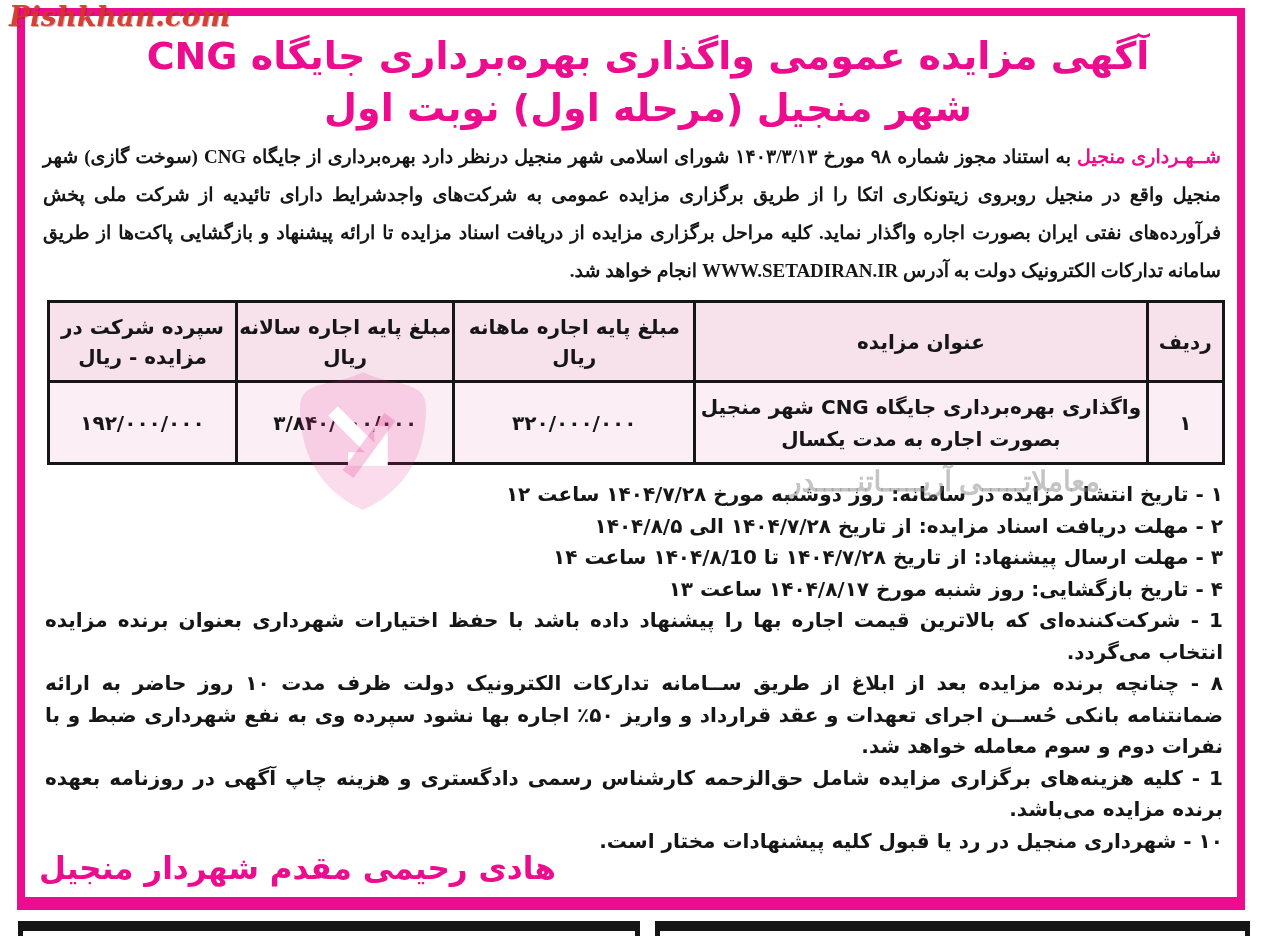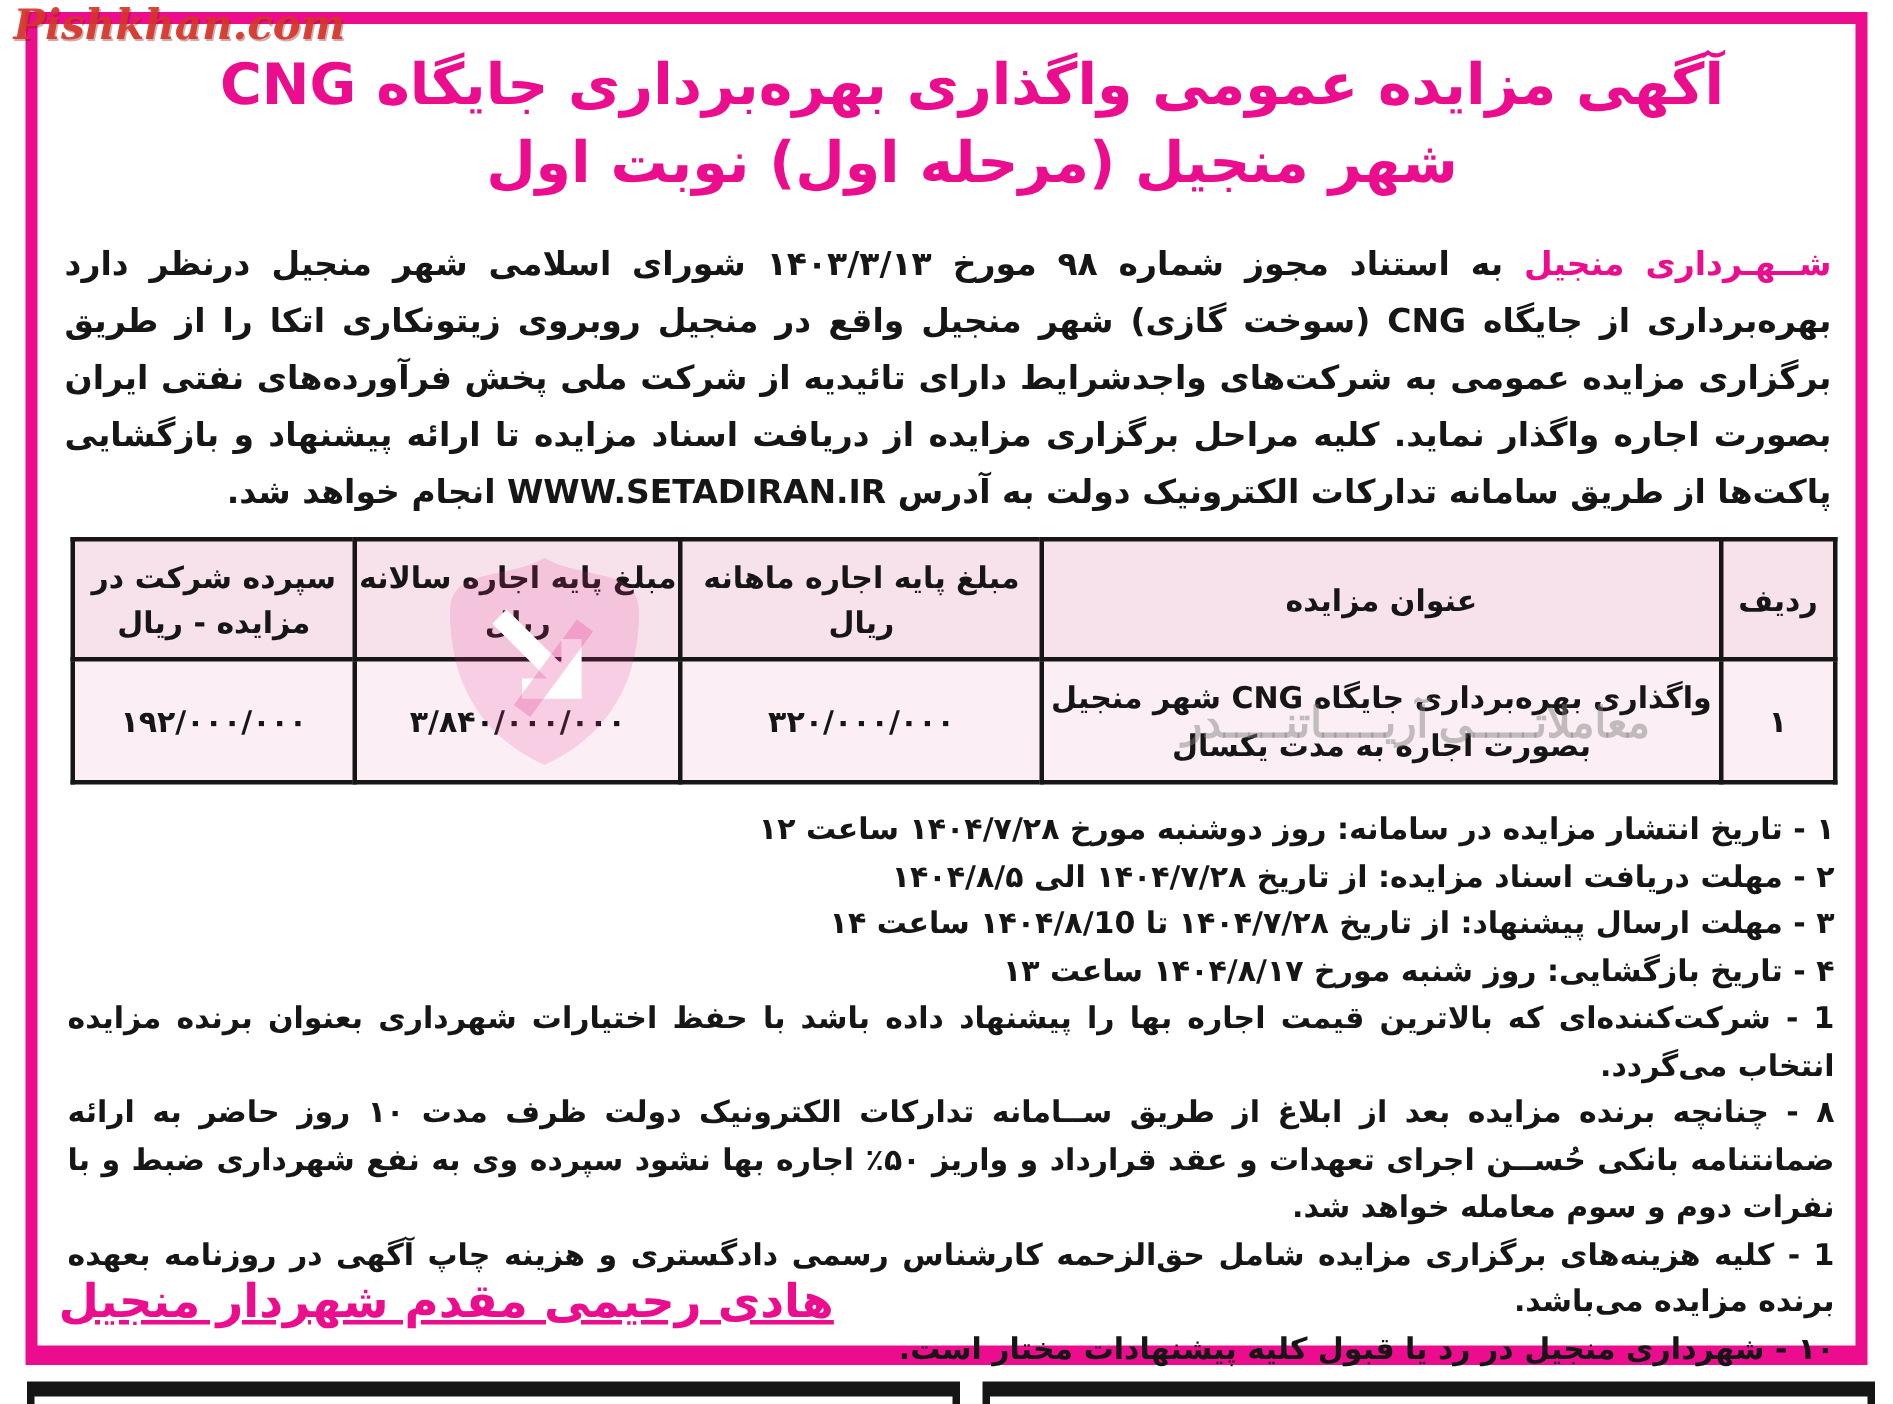--- a/index.html
+++ b/index.html
@@ -37,10 +37,11 @@
   }
   .title .t-line{display:block;}
   .intro{
-    margin:24px 16px 0 18px;
-    font-size:22px;
+    margin:4px 16px 0 18px;
+    font-size:19px;
     line-height:38px;
     text-align:justify;
+    font-family:Liberation Serif, serif;
   }
   .intro .lead{color:var(--magenta);}
   table.tender{

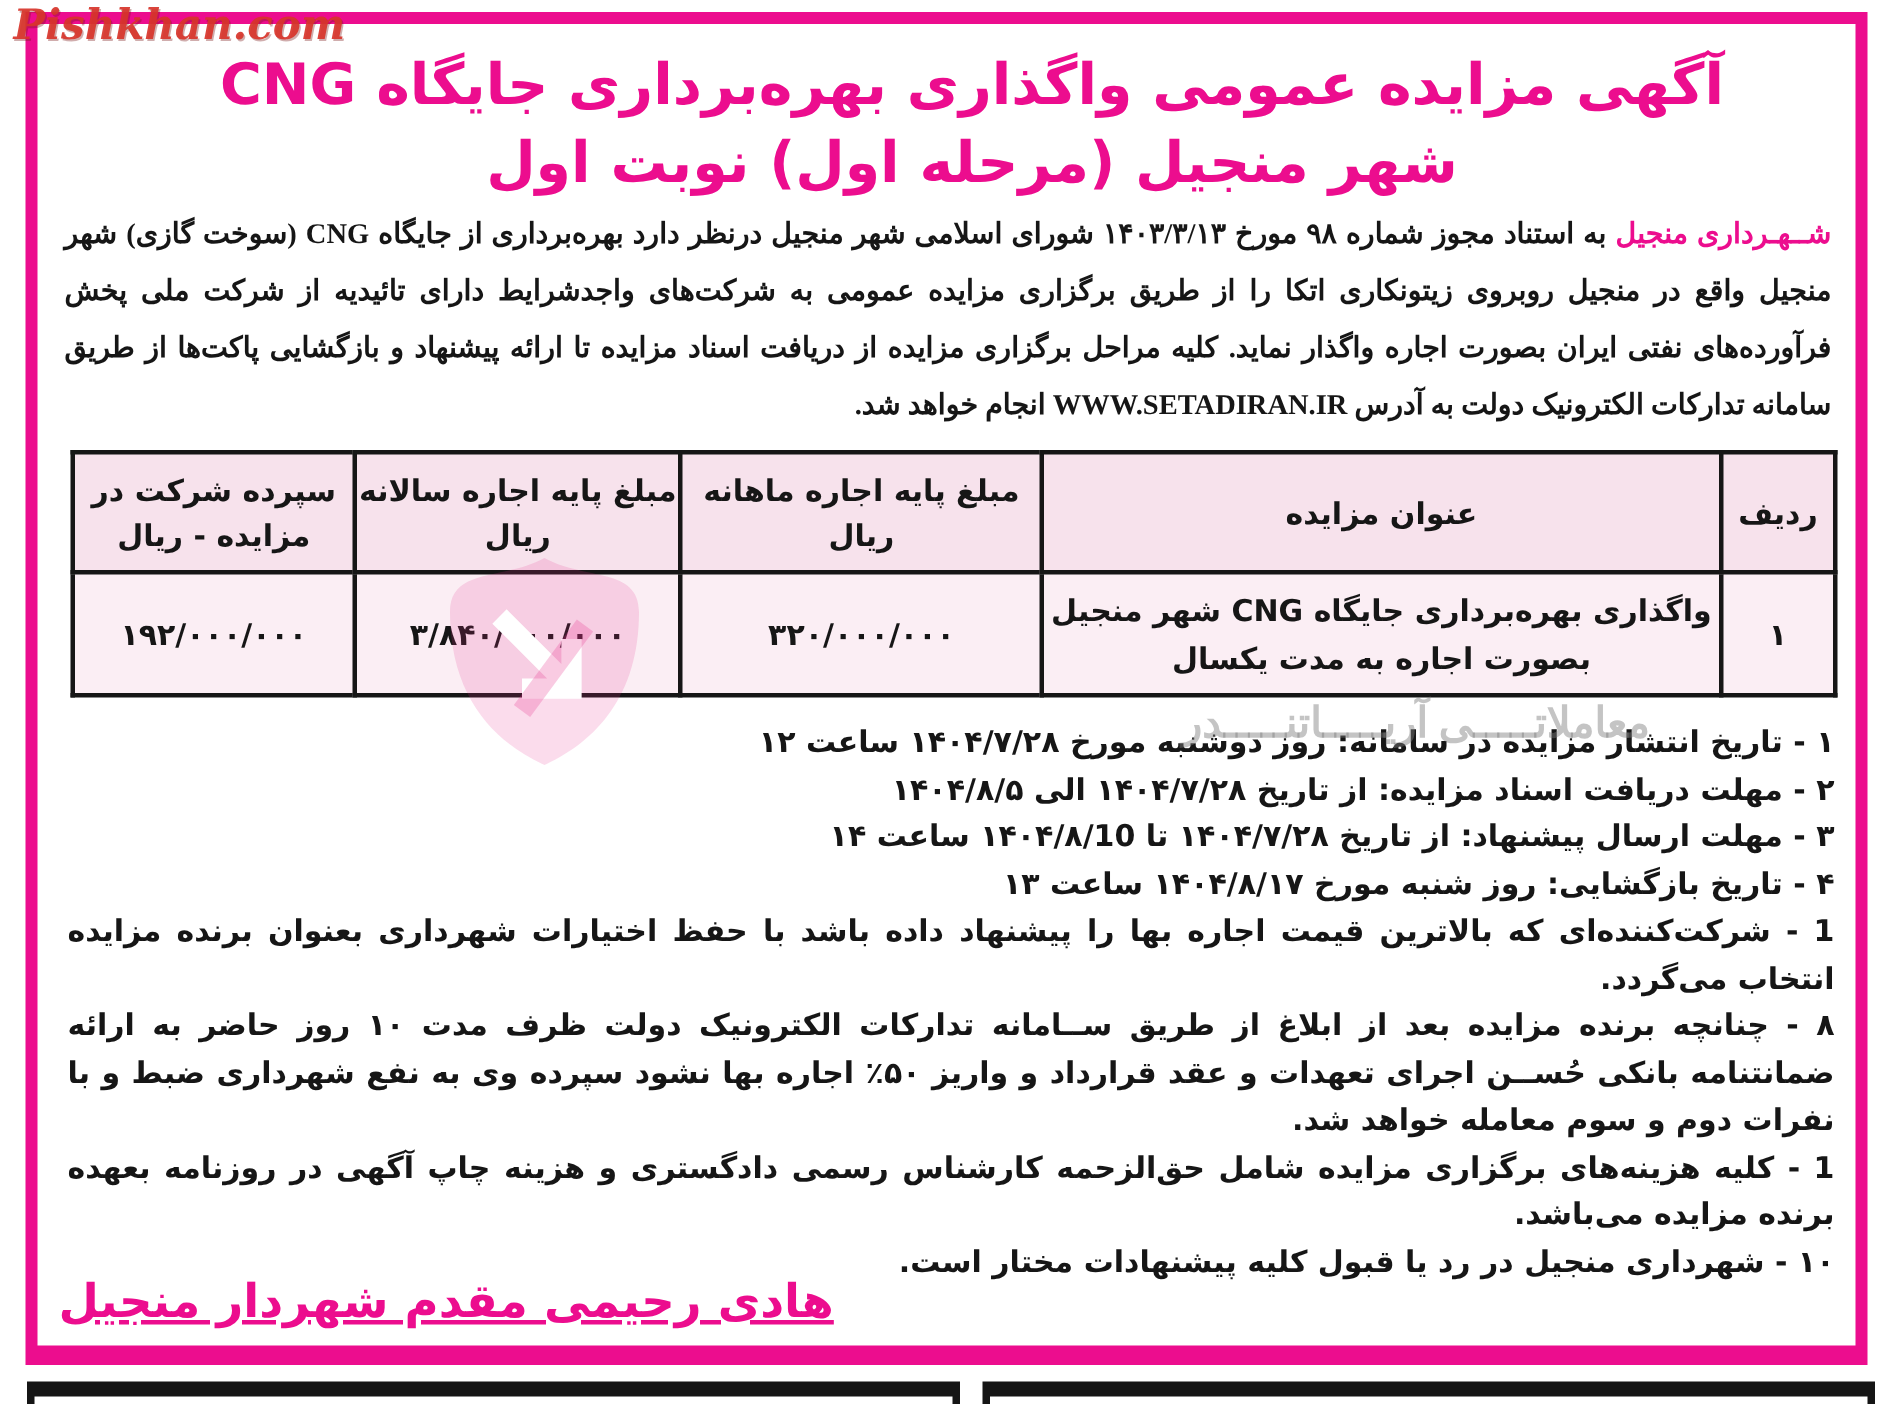--- a/index.html
+++ b/index.html
@@ -81,7 +81,6 @@
     color:var(--magenta);
     font-size:31px;
     white-space:nowrap;
-    text-decoration:underline;
   }
   .bottom-box{
     position:absolute;

